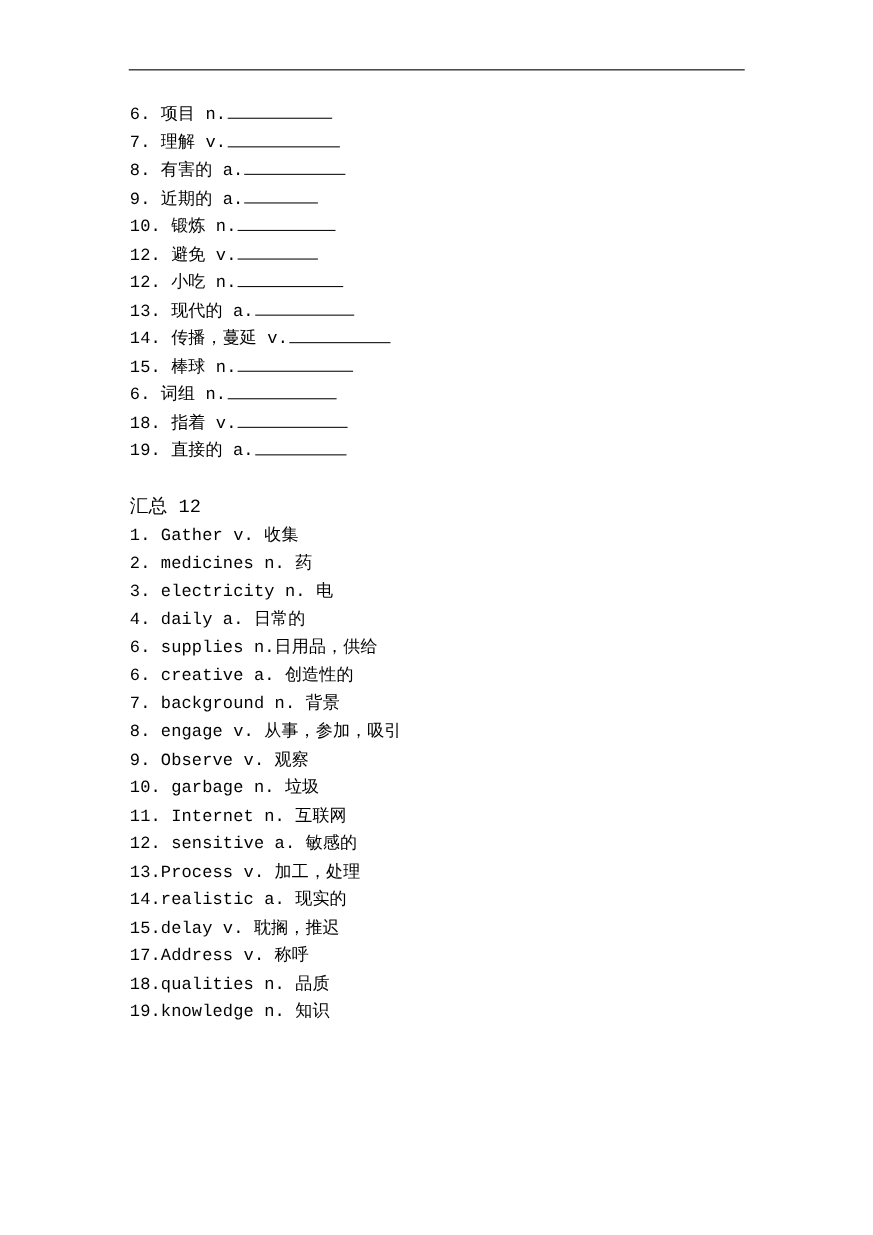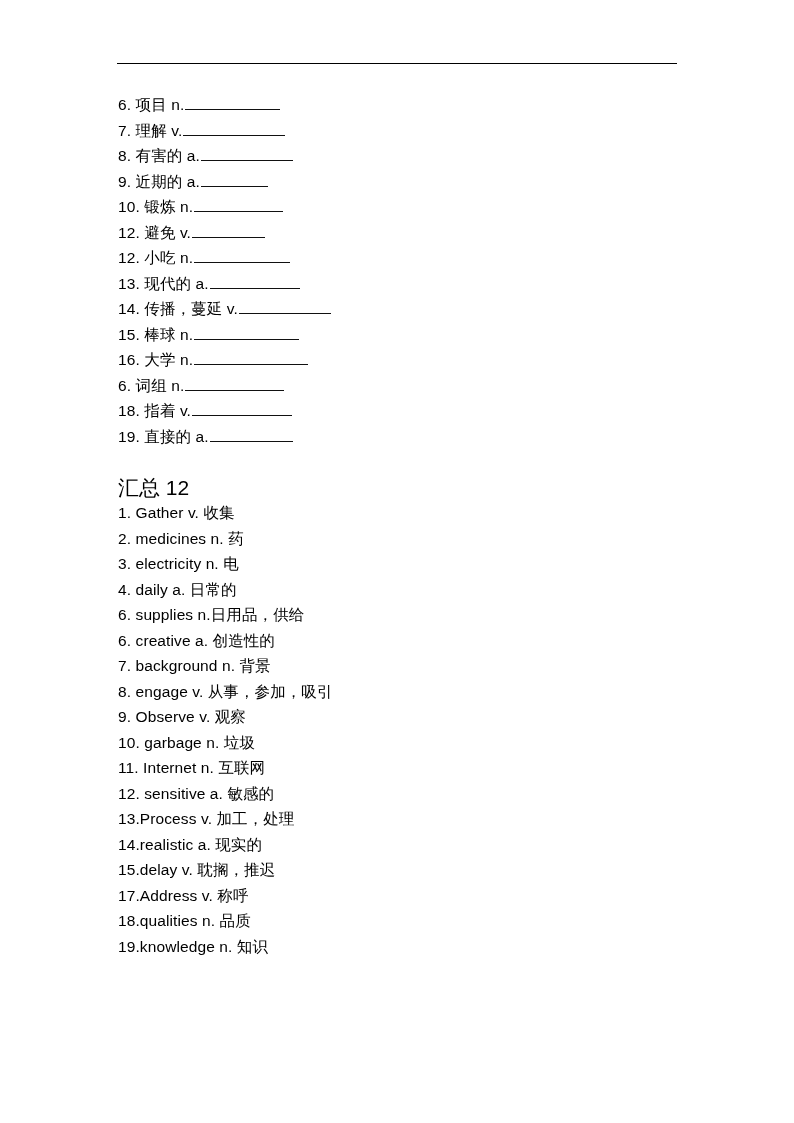--- a/index.html
+++ b/index.html
@@ -64,7 +64,7 @@
     margin-left: 1px;
   }
   .cjk {
-    font-family: Liberation Sans, sans-serif;
+    font-family: Liberation Mono, monospace;
   }
 </style>
 </head>

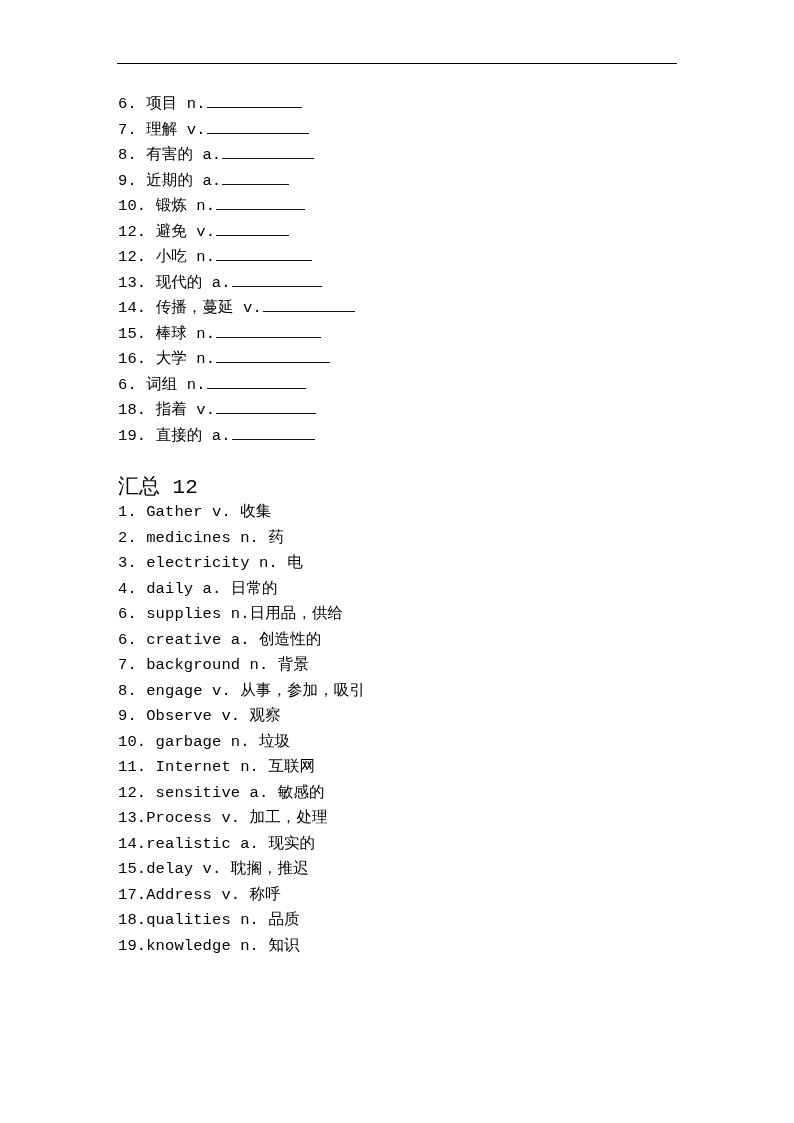--- a/index.html
+++ b/index.html
@@ -86,7 +86,6 @@
         <div class="line cjk"><span>13.</span>&nbsp;<span>现代的</span>&nbsp;<span>a.</span><span class="blank" style="width: 90px;"></span></div>
         <div class="line cjk"><span>14.</span>&nbsp;<span>传播，蔓延</span>&nbsp;<span>v.</span><span class="blank" style="width: 92px;"></span></div>
         <div class="line cjk"><span>15.</span>&nbsp;<span>棒球</span>&nbsp;<span>n.</span><span class="blank" style="width: 105px;"></span></div>
-        <div class="line cjk"><span>16.</span>&nbsp;<span>大学</span>&nbsp;<span>n.</span><span class="blank" style="width: 114px;"></span></div>
         <div class="line cjk"><span>6.</span>&nbsp;<span>词组</span>&nbsp;<span>n.</span><span class="blank" style="width: 99px;"></span></div>
         <div class="line cjk"><span>18.</span>&nbsp;<span>指着</span>&nbsp;<span>v.</span><span class="blank" style="width: 100px;"></span></div>
         <div class="line cjk"><span>19.</span>&nbsp;<span>直接的</span>&nbsp;<span>a.</span><span class="blank" style="width: 83px;"></span></div>

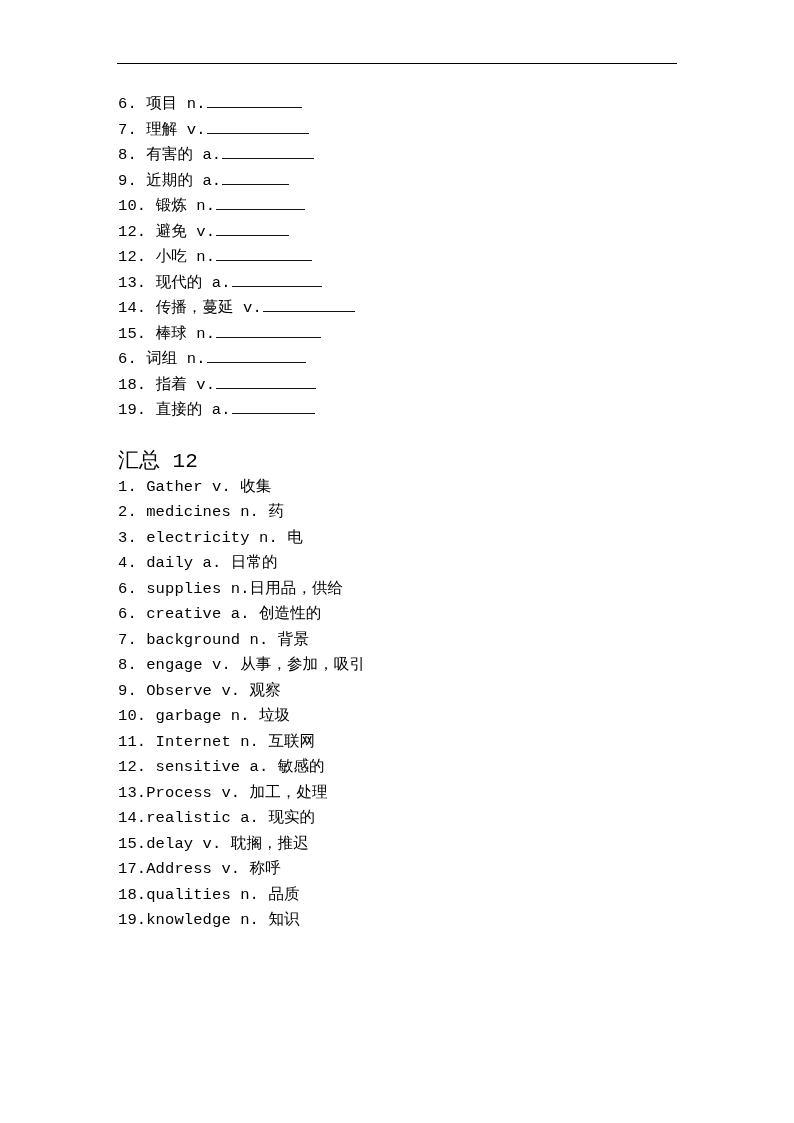--- a/index.html
+++ b/index.html
@@ -52,7 +52,7 @@
   .section-head {
     height: 25.5px;
     line-height: 25.5px;
-    font-size: 21px;
+    font-size: 17px;
     white-space: nowrap;
   }
   

